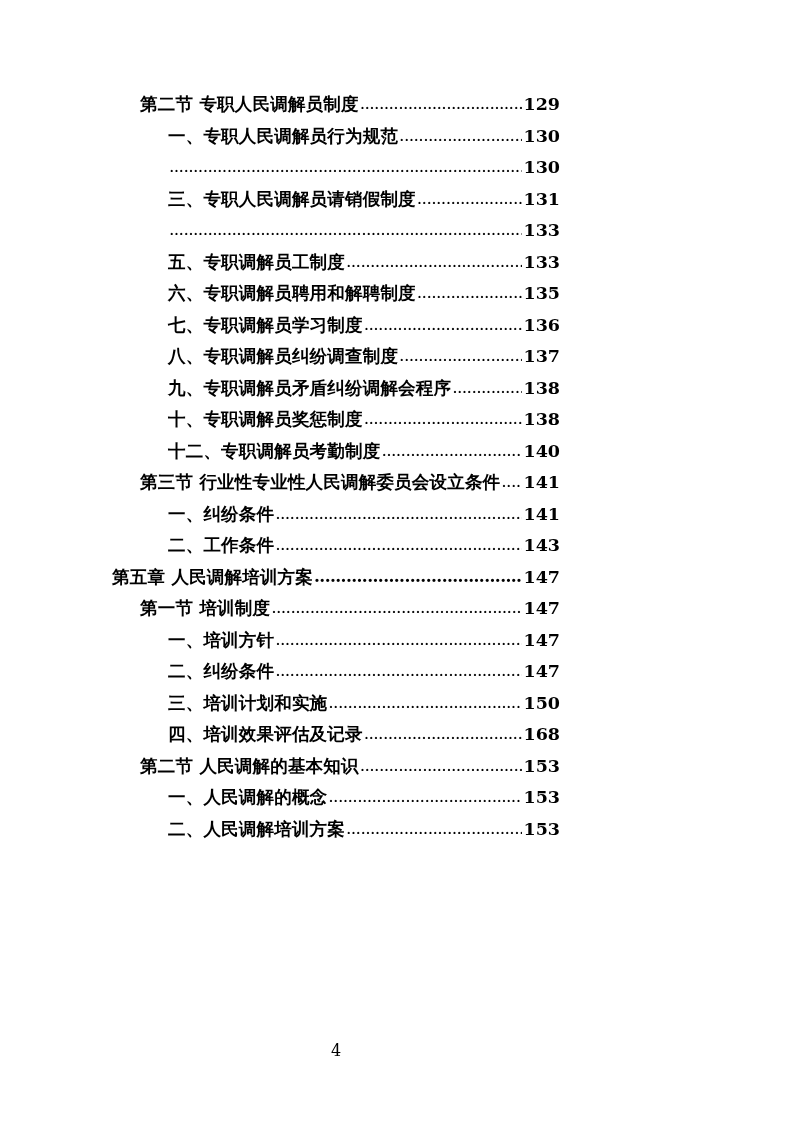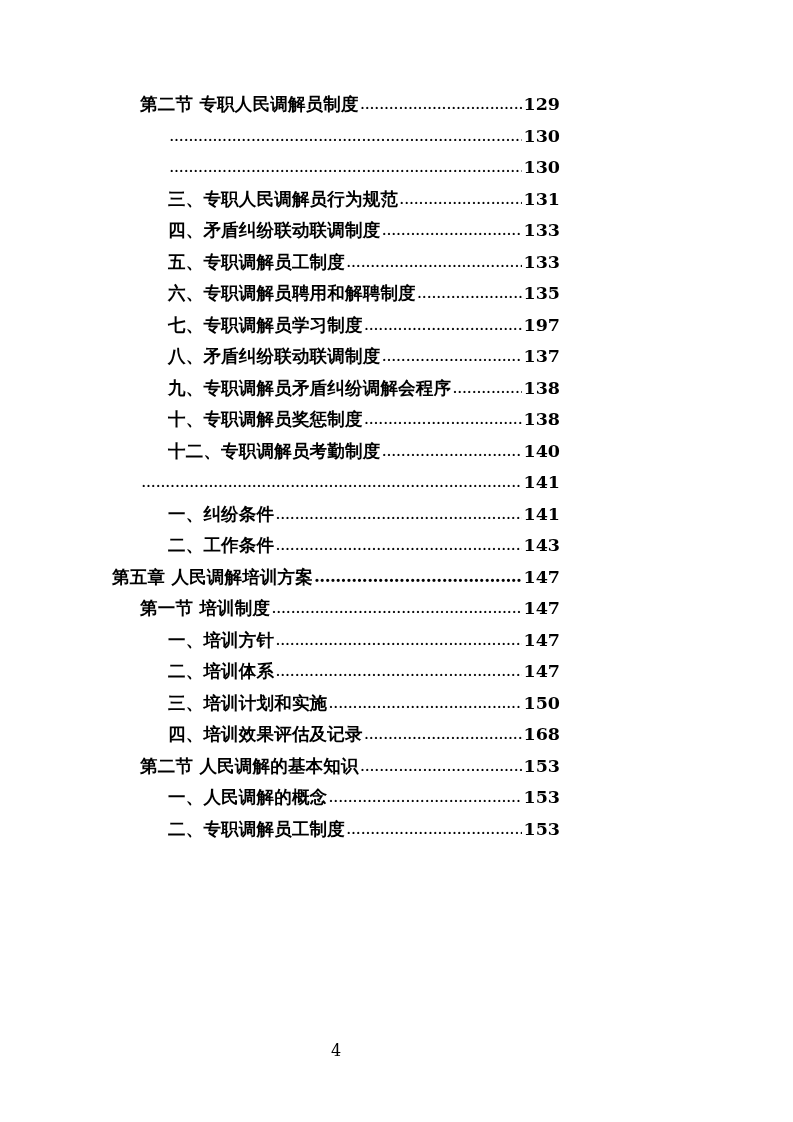--- a/index.html
+++ b/index.html
@@ -82,6 +82,7 @@
         <span class="page-no bold">129</span>
       </div>
       <div class="toc-entry lvl-item">
+        <span class="label bold">一、专职人民调解员行为规范</span>
         <span class="leader">...............................................................................</span>
         <span class="page-no bold">130</span>
       </div>

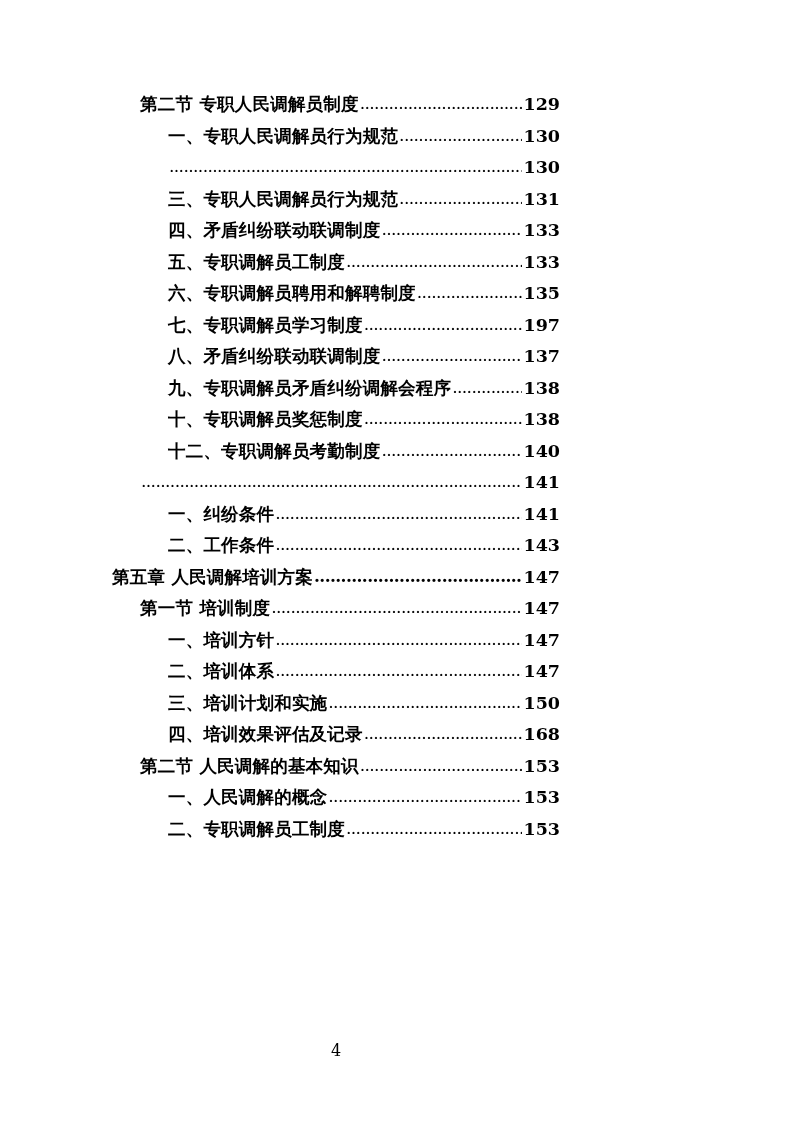--- a/index.html
+++ b/index.html
@@ -91,7 +91,7 @@
         <span class="page-no bold">130</span>
       </div>
       <div class="toc-entry lvl-item">
-        <span class="label bold">三、专职人民调解员行为规范</span>
+        <span class="label bold">三、专职人民调解员请销假制度</span>
         <span class="leader">...............................................................................</span>
         <span class="page-no bold">131</span>
       </div>

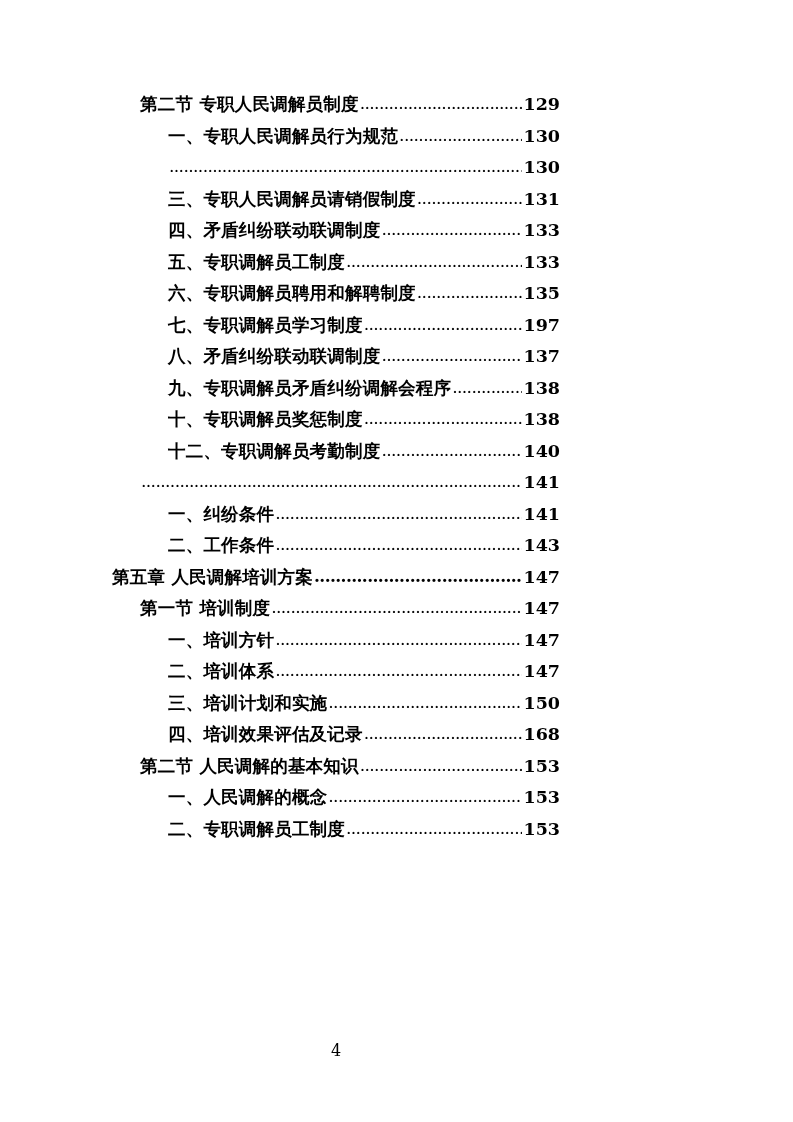--- a/index.html
+++ b/index.html
@@ -96,7 +96,6 @@
         <span class="page-no bold">131</span>
       </div>
       <div class="toc-entry lvl-item">
-        <span class="label bold">四、矛盾纠纷联动联调制度</span>
         <span class="leader">...............................................................................</span>
         <span class="page-no bold">133</span>
       </div>

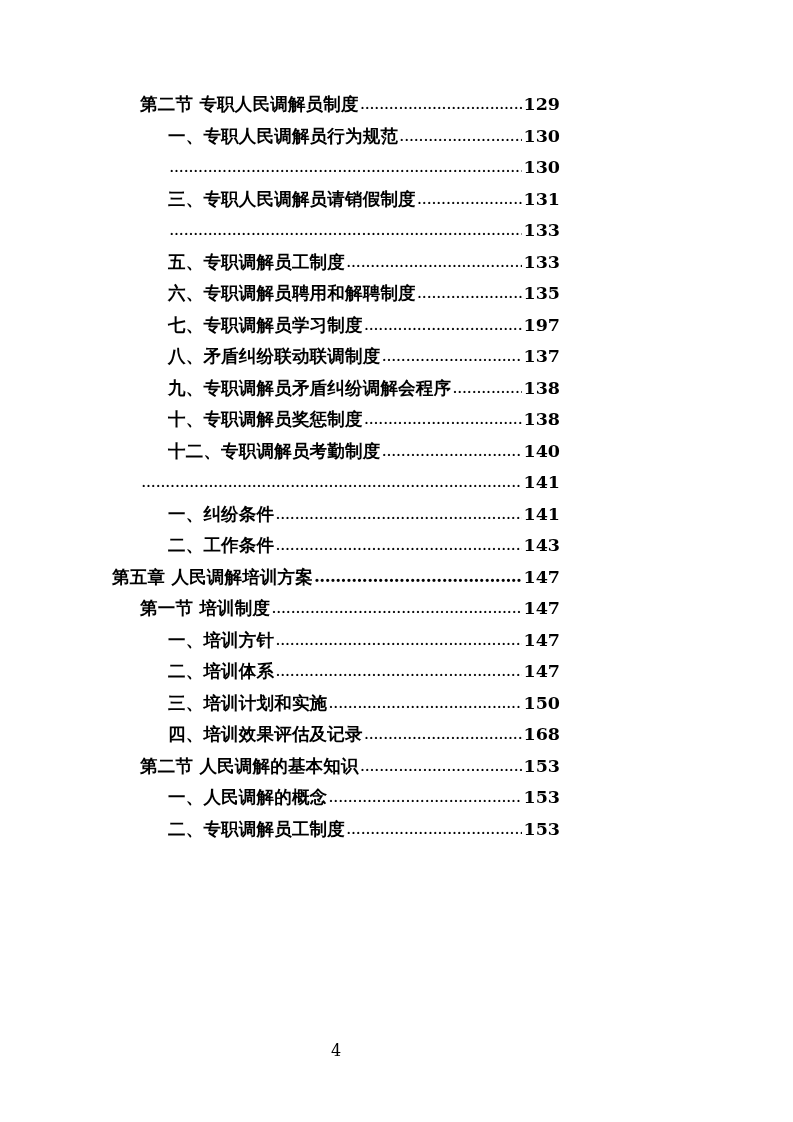--- a/index.html
+++ b/index.html
@@ -112,7 +112,7 @@
       <div class="toc-entry lvl-item">
         <span class="label bold">七、专职调解员学习制度</span>
         <span class="leader">...............................................................................</span>
-        <span class="page-no bold">197</span>
+        <span class="page-no bold">136</span>
       </div>
       <div class="toc-entry lvl-item">
         <span class="label bold">八、矛盾纠纷联动联调制度</span>

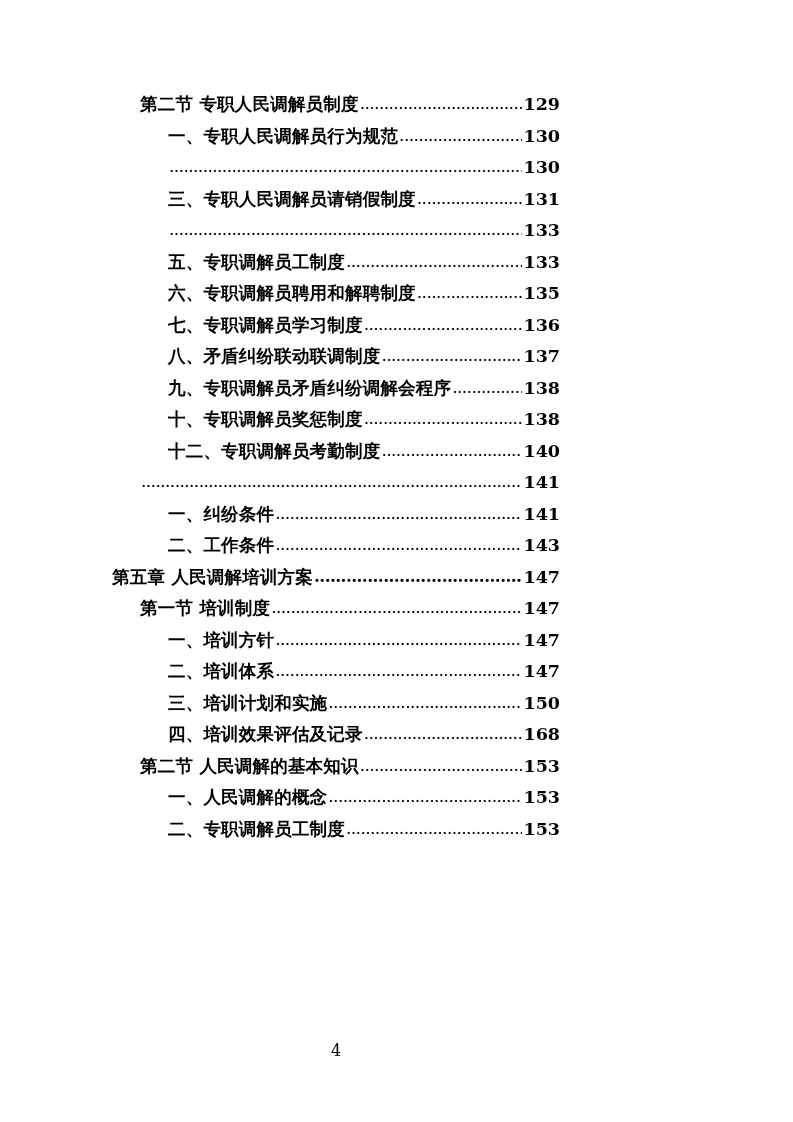--- a/index.html
+++ b/index.html
@@ -115,7 +115,7 @@
         <span class="page-no bold">136</span>
       </div>
       <div class="toc-entry lvl-item">
-        <span class="label bold">八、矛盾纠纷联动联调制度</span>
+        <span class="label bold">八、专职调解员纠纷调查制度</span>
         <span class="leader">...............................................................................</span>
         <span class="page-no bold">137</span>
       </div>

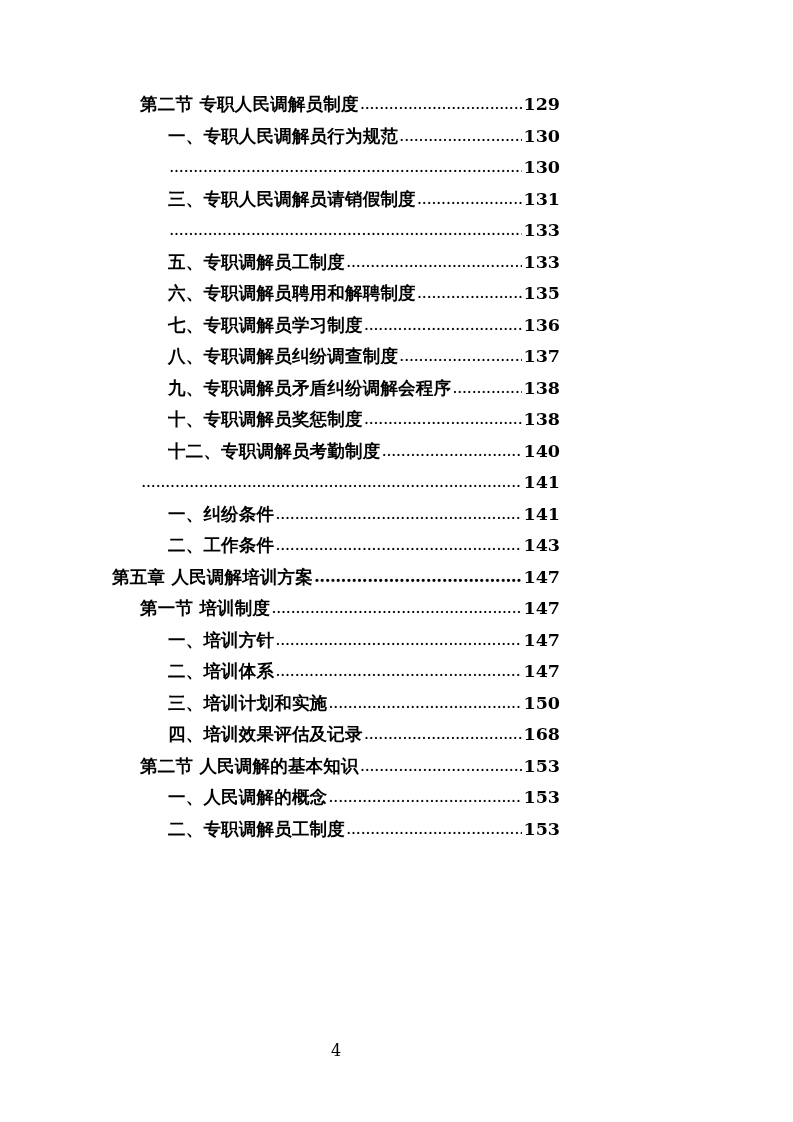--- a/index.html
+++ b/index.html
@@ -135,6 +135,7 @@
         <span class="page-no bold">140</span>
       </div>
       <div class="toc-entry lvl-section">
+        <span class="label bold">第三节  行业性专业性人民调解委员会设立条件</span>
         <span class="leader">...............................................................................</span>
         <span class="page-no bold">141</span>
       </div>

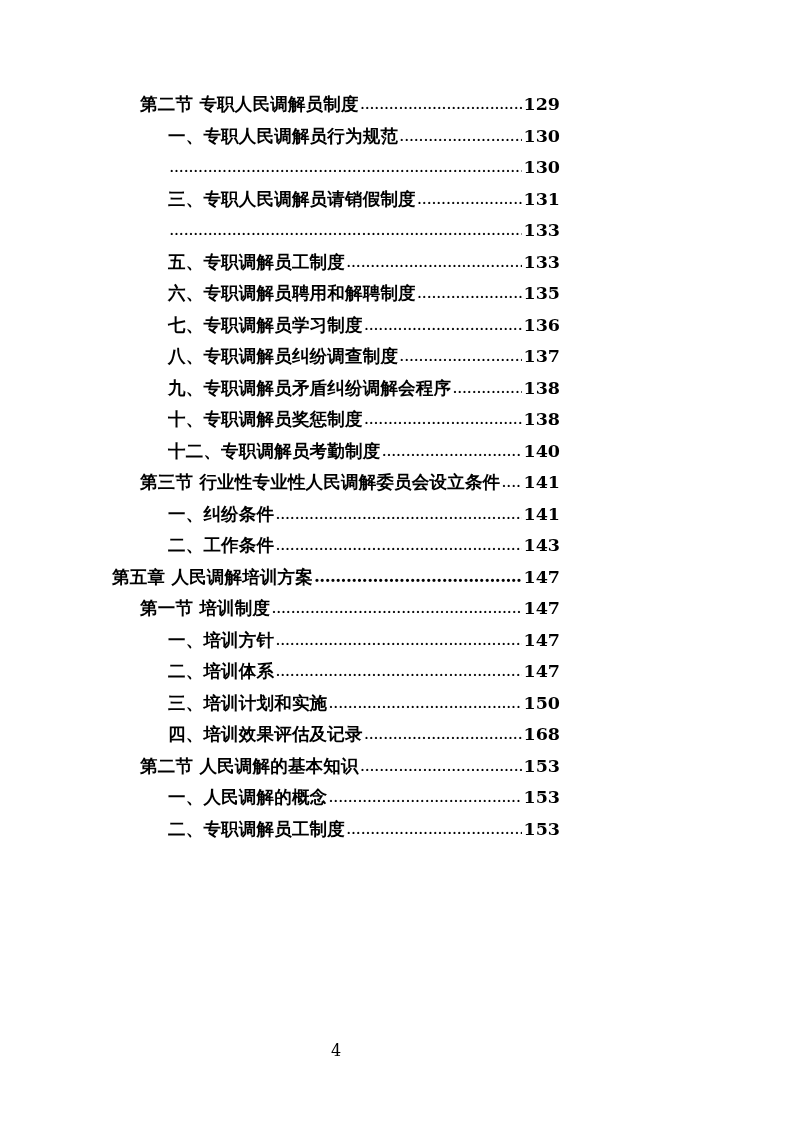--- a/index.html
+++ b/index.html
@@ -165,7 +165,7 @@
         <span class="page-no bold">147</span>
       </div>
       <div class="toc-entry lvl-item">
-        <span class="label bold">二、培训体系</span>
+        <span class="label bold">二、纠纷条件</span>
         <span class="leader">...............................................................................</span>
         <span class="page-no bold">147</span>
       </div>

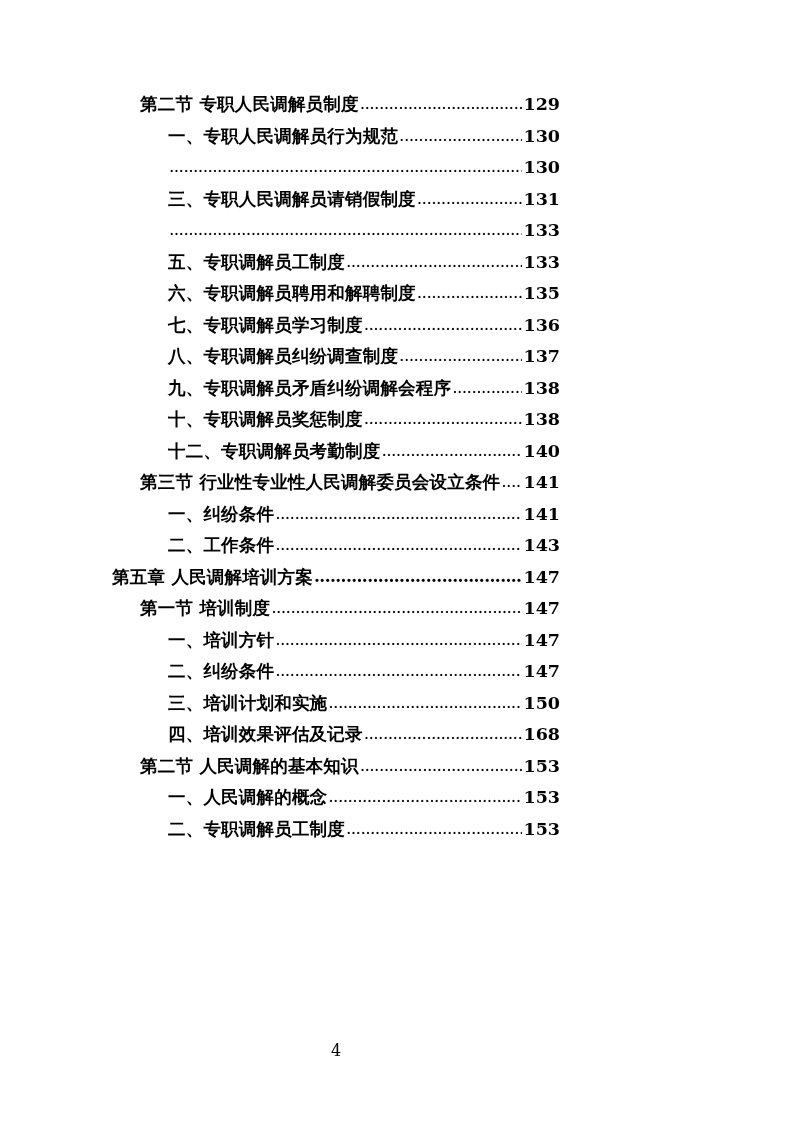--- a/index.html
+++ b/index.html
@@ -190,7 +190,7 @@
         <span class="page-no bold">153</span>
       </div>
       <div class="toc-entry lvl-item">
-        <span class="label bold">二、专职调解员工制度</span>
+        <span class="label bold">二、人民调解培训方案</span>
         <span class="leader">...............................................................................</span>
         <span class="page-no bold">153</span>
       </div>

